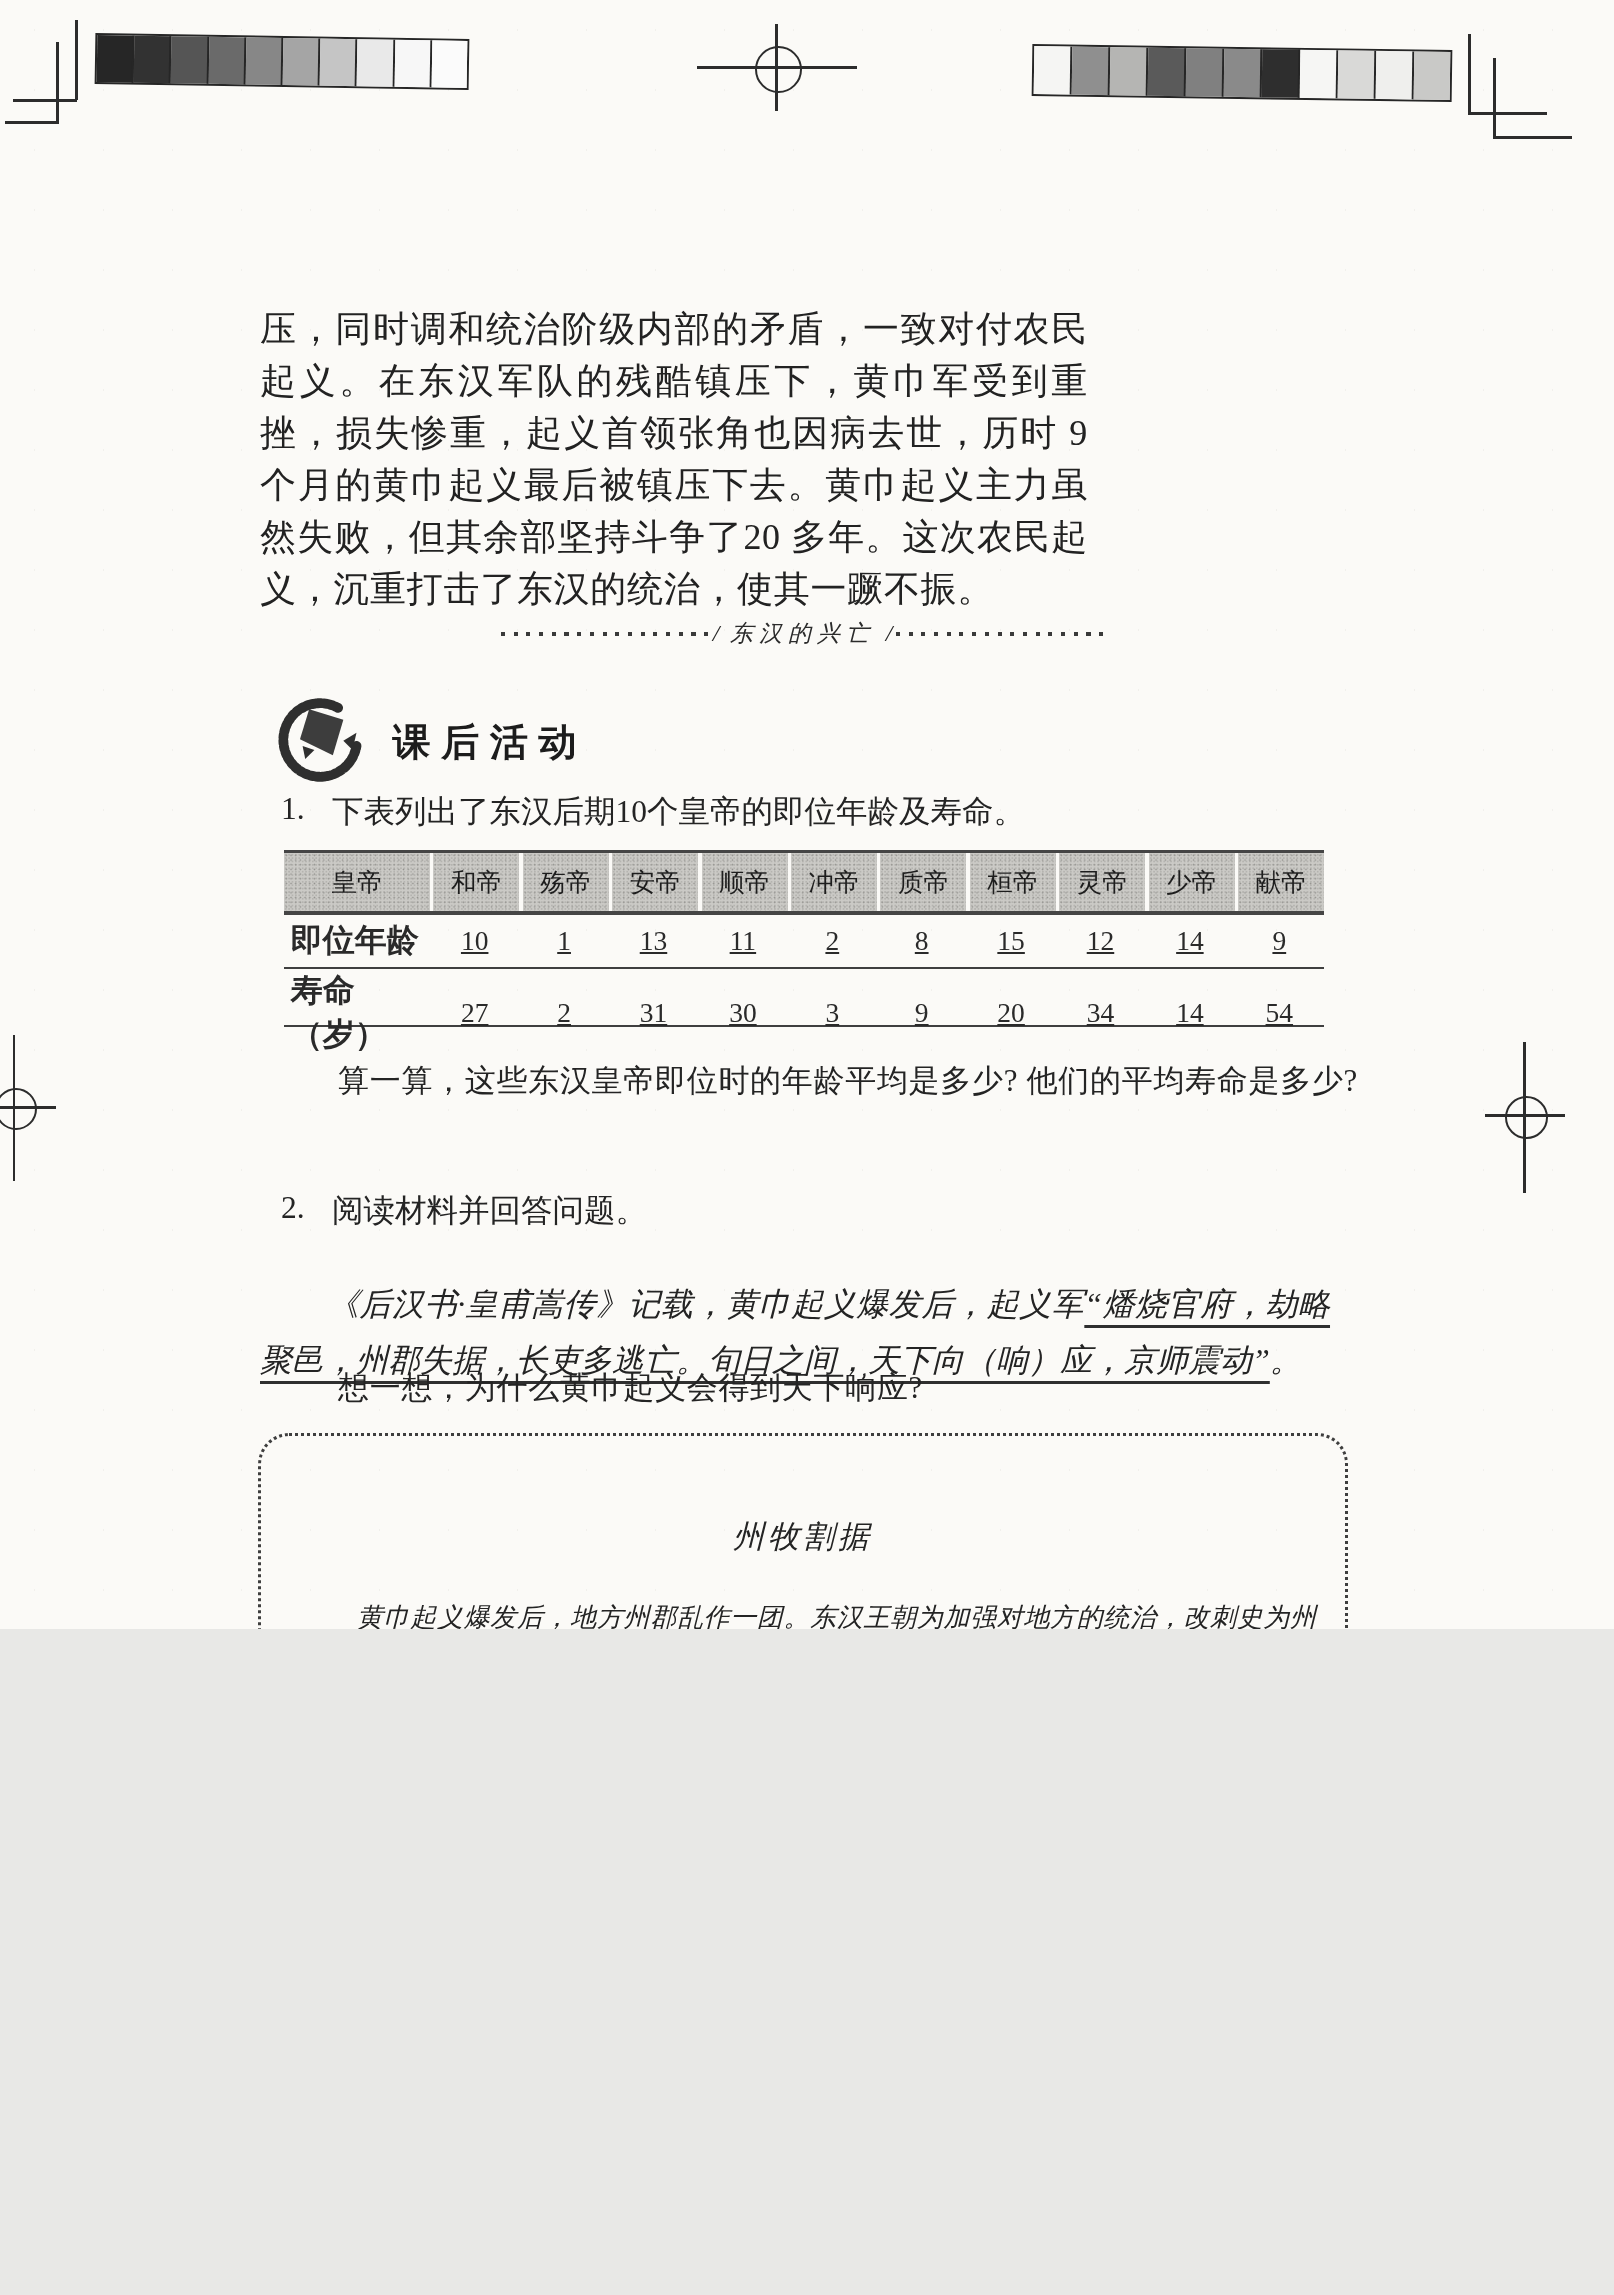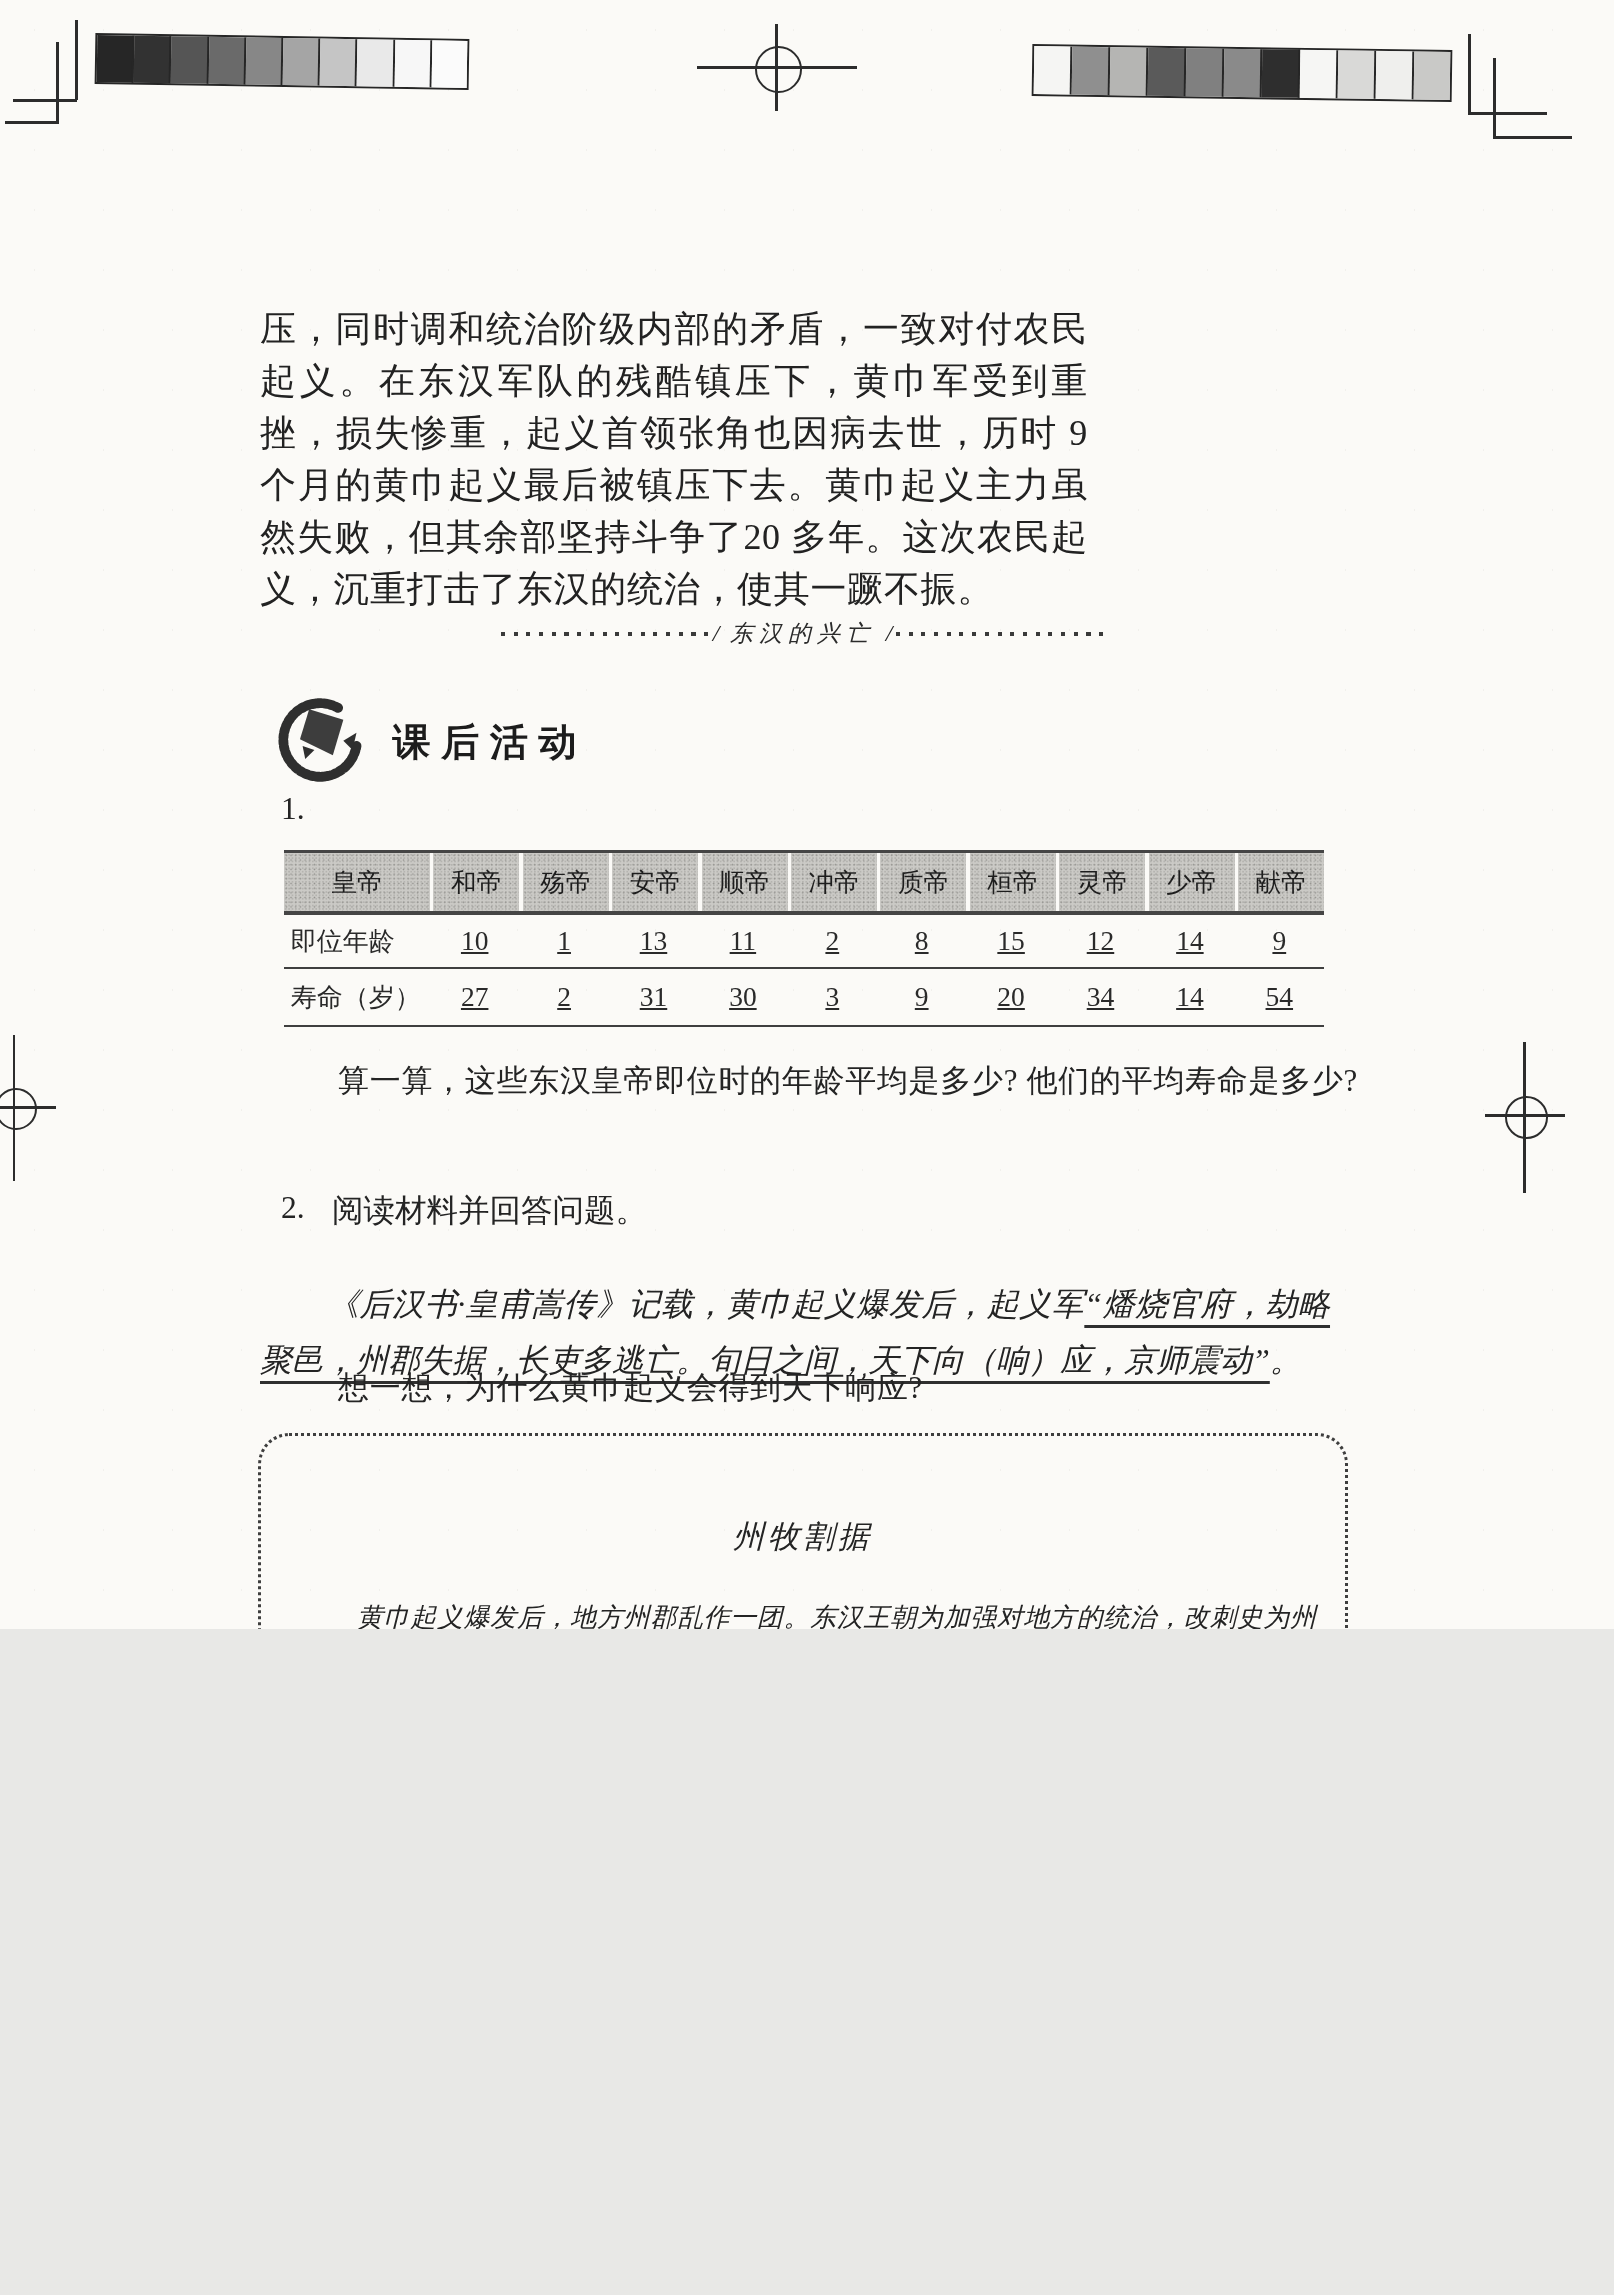--- a/index.html
+++ b/index.html
@@ -204,6 +204,7 @@
 
   <div class="num-item" style="left:281px; top:791px; width:1046px;">
     <span class="no">1.</span>
+    <span>下表列出了东汉后期10个皇帝的即位年龄及寿命。</span>
   </div>
 
   <div class="htable">

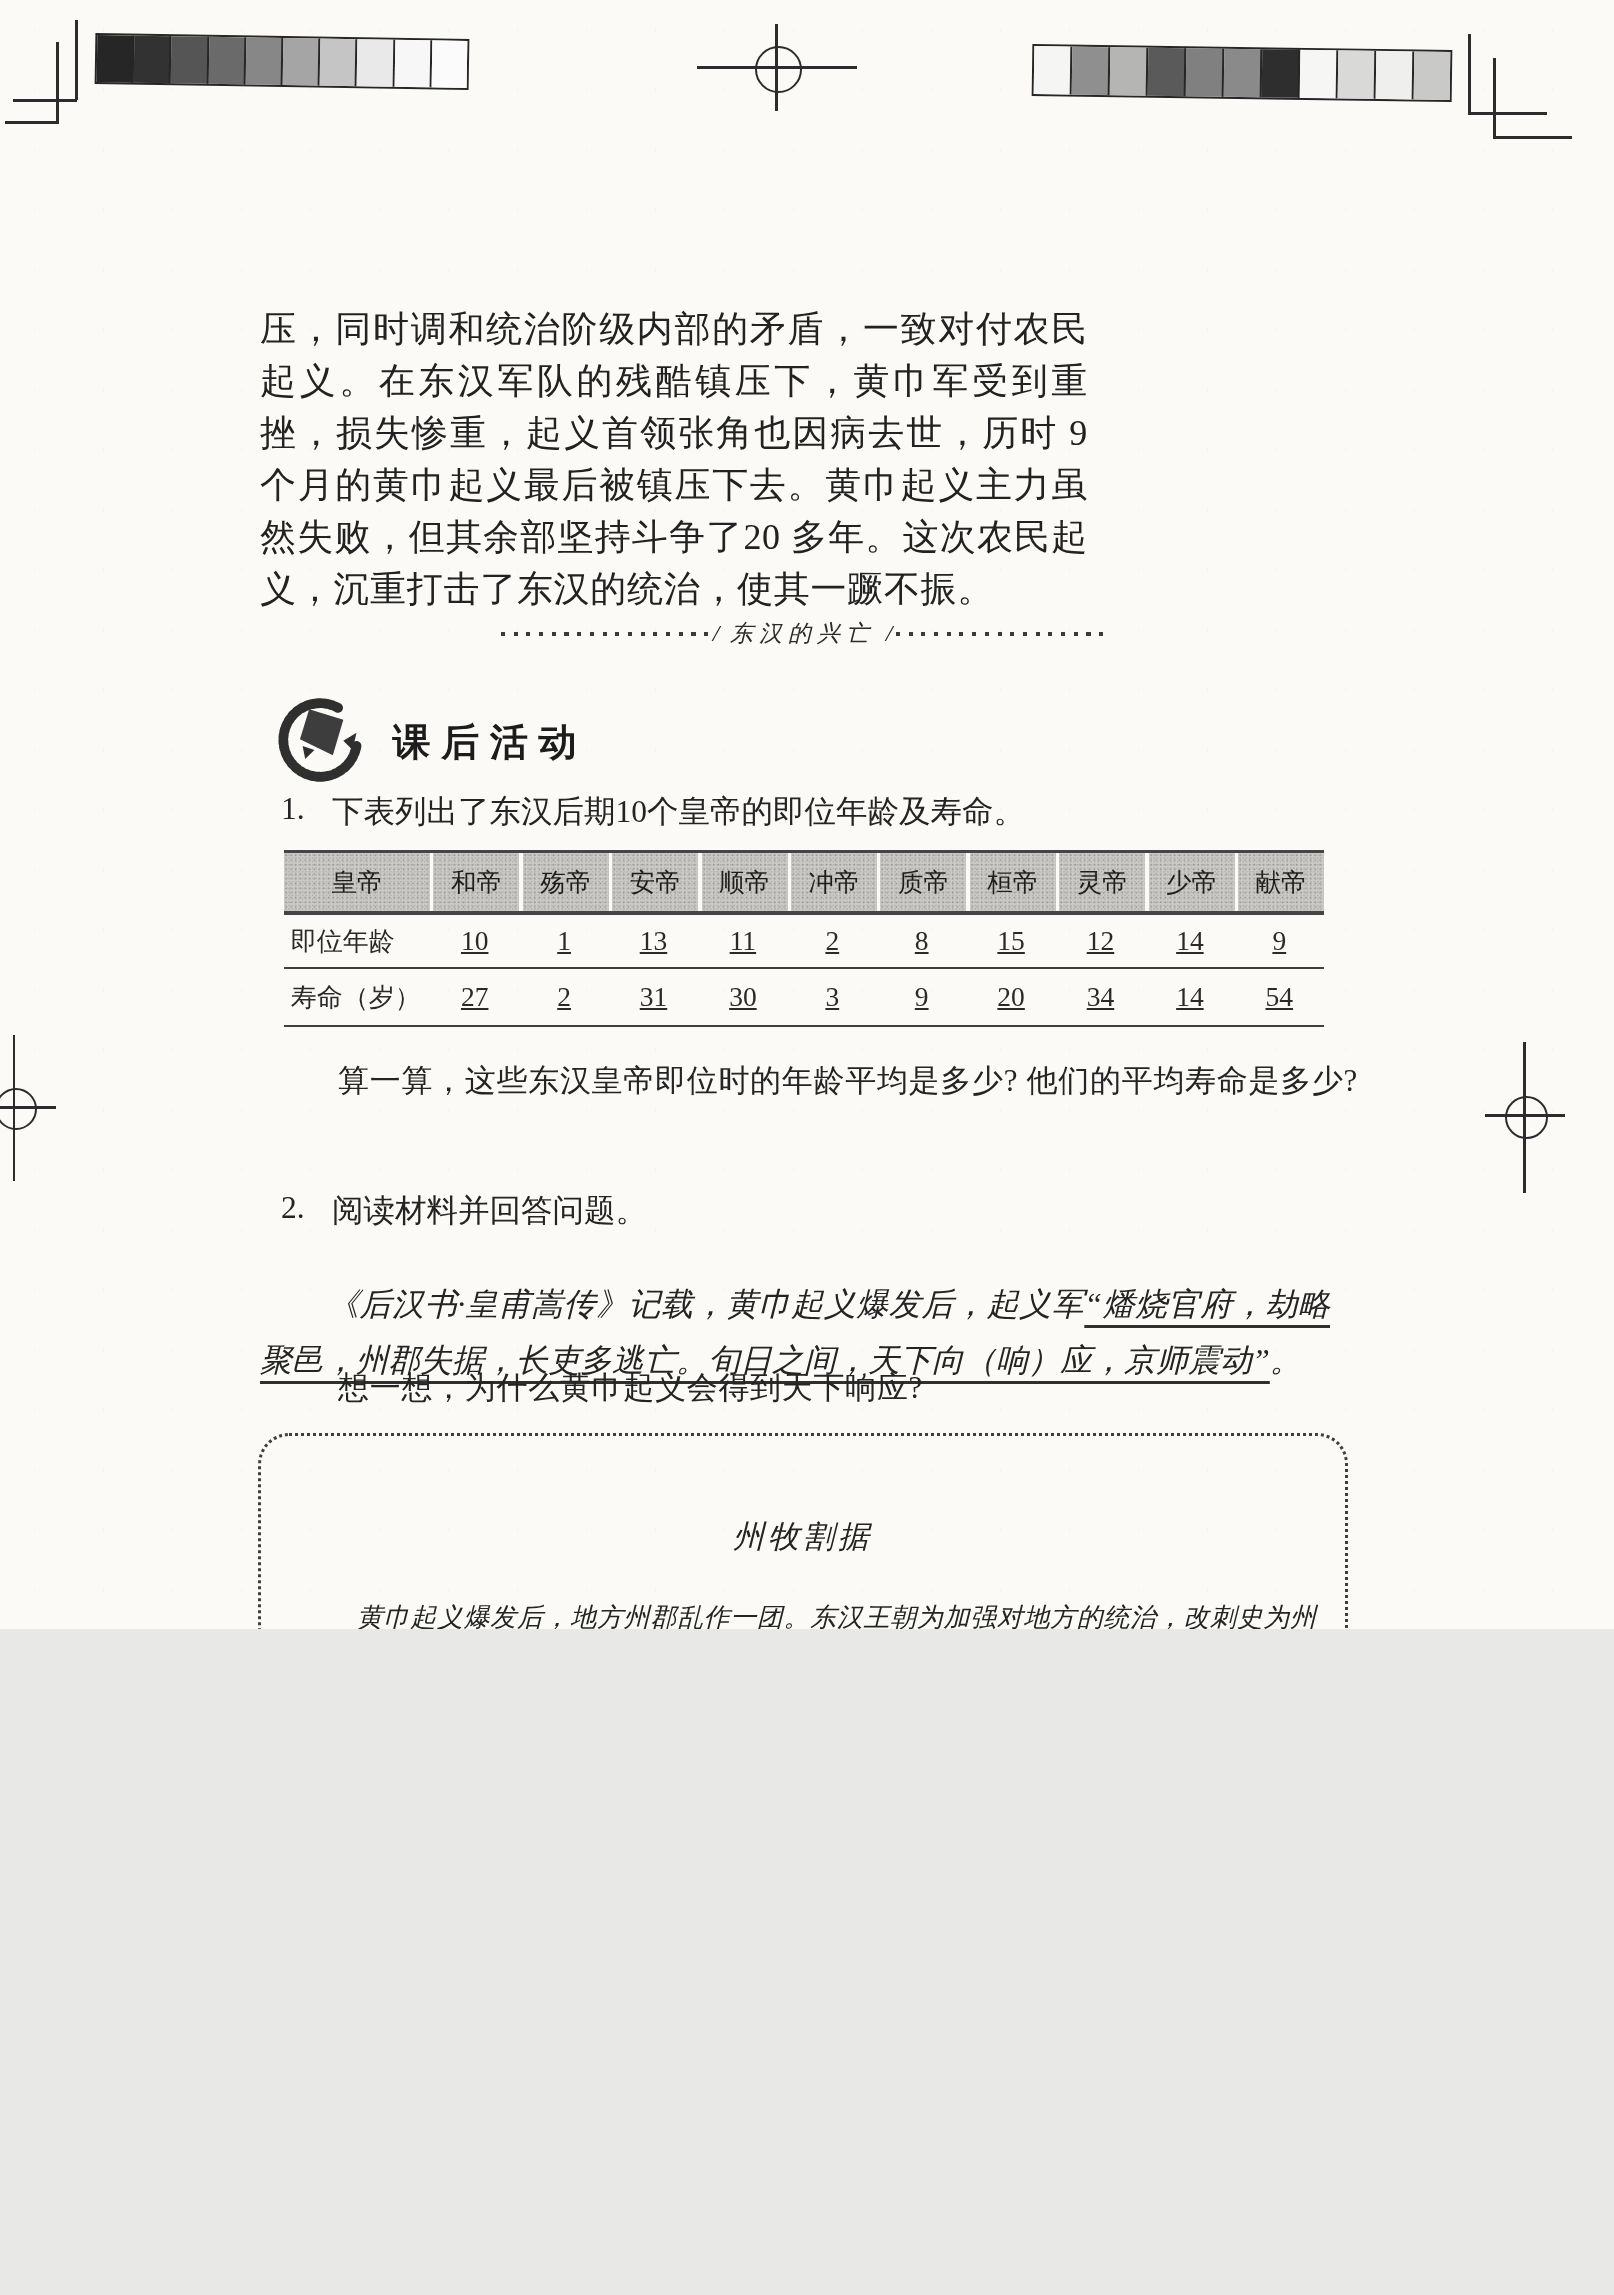--- a/index.html
+++ b/index.html
@@ -64,7 +64,7 @@
   }
   .trow.r1 { height:52px; }
   .trow.r2 { height:56px; }
-  .trow .lab { font-size:26px; padding-left:6.7px; color:#2a2a2a; }
+  .trow .lab { font-size:32px; padding-left:6.7px; color:#2a2a2a;font-weight:bold; }
   .trow .val { text-align:center; font-size:27.5px; color:#2a2a2a;text-decoration:underline; }
 
   .q-line { position:absolute; font-size:31px; color:#242424; letter-spacing:0.7px; }

